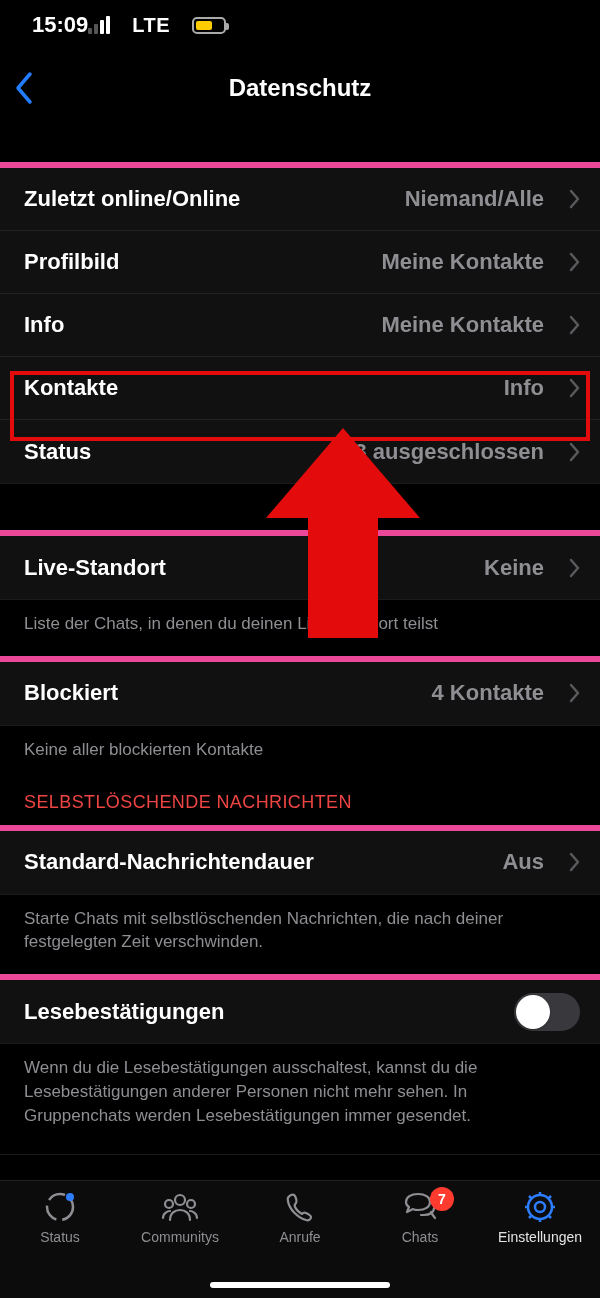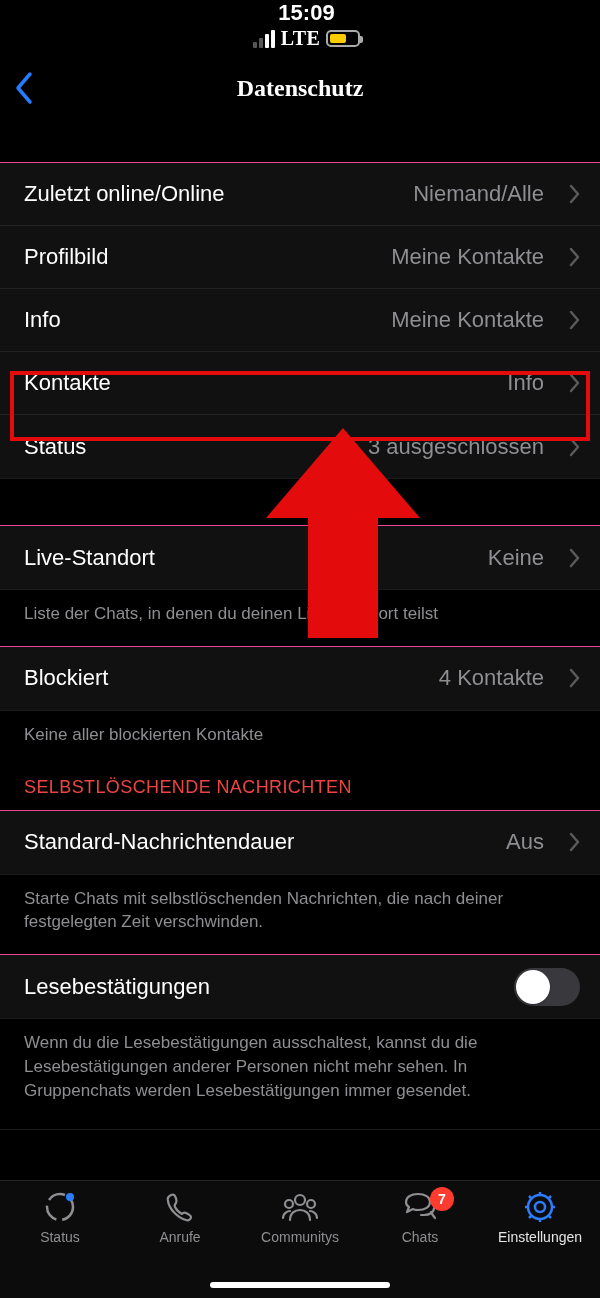--- a/index.html
+++ b/index.html
@@ -18,11 +18,9 @@
       height: 50px;
       display: flex;
       align-items: center;
-      justify-content: space-between;
-      padding: 0 28px 0 41px;
+      padding: 0 28px 0 32px;
       font-size: 22px;
       font-weight: 600;
-      flex-direction: column;
     }
     .statusbar .right {
       display: flex;

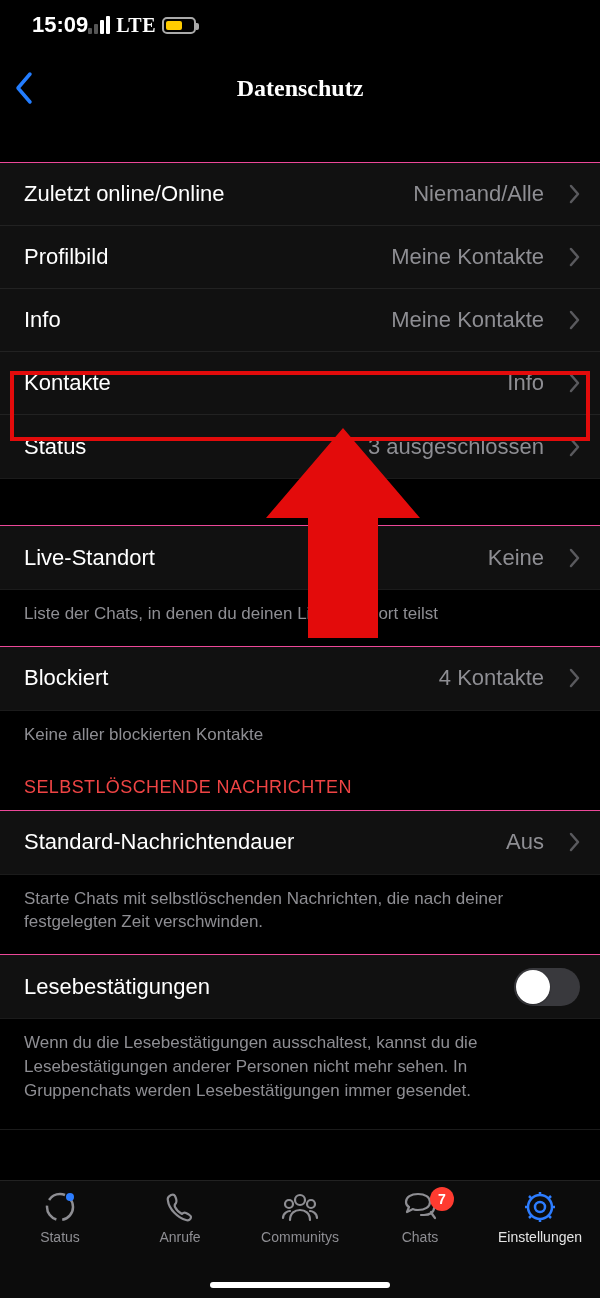--- a/index.html
+++ b/index.html
@@ -25,8 +25,7 @@
     .statusbar .right {
       display: flex;
       align-items: center;
-      gap: 6px;
-      font-family: Liberation Serif, serif;
+      gap: 22px;
     }
     .signal {
       display: flex;

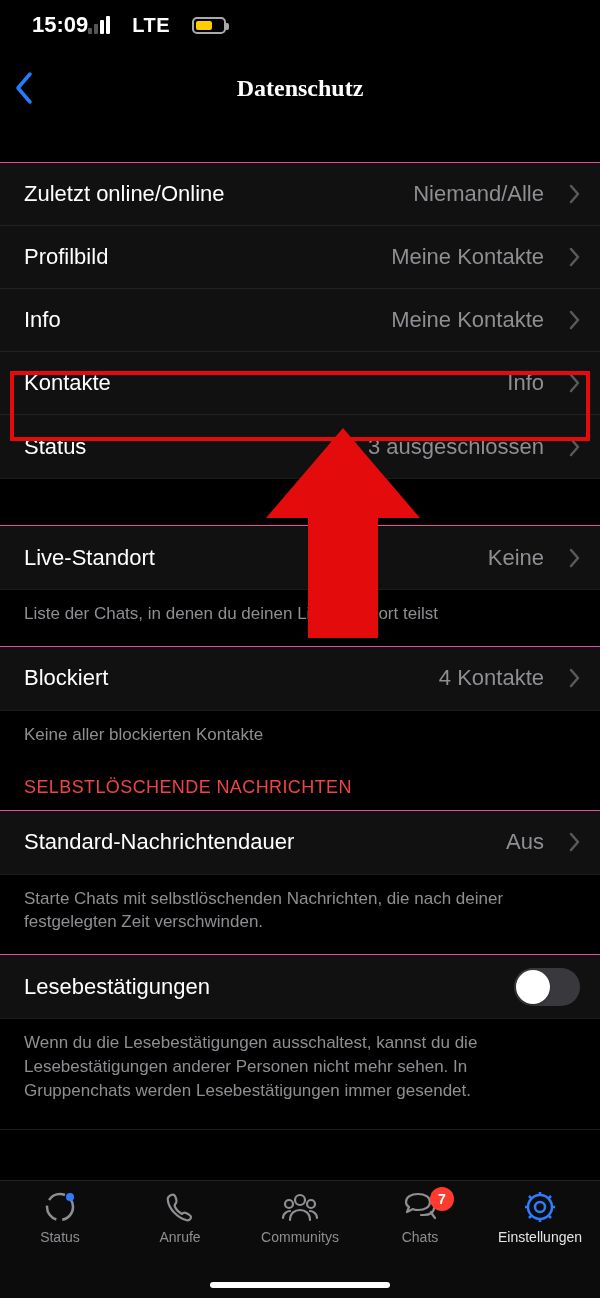--- a/index.html
+++ b/index.html
@@ -57,7 +57,6 @@
       position: relative;
       margin-top: 8px;
       margin-bottom: 44px;
-      font-family: Liberation Serif, serif;
     }
     .back {
       position: absolute;

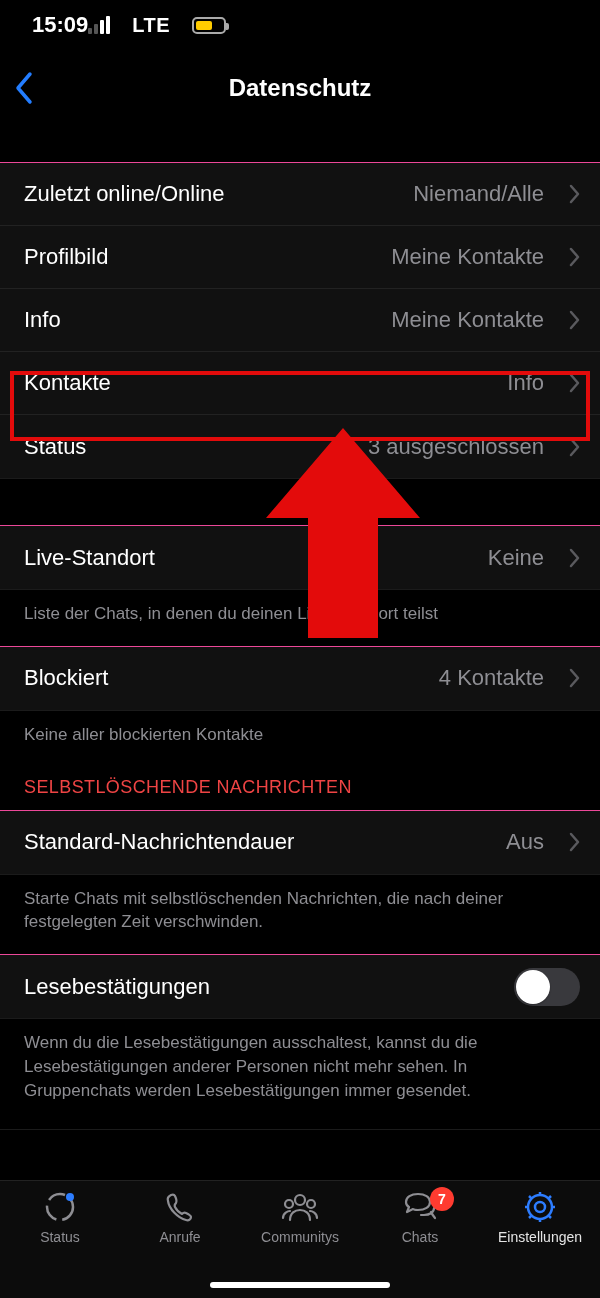--- a/index.html
+++ b/index.html
@@ -74,7 +74,7 @@
     }
 
     
-    .group { border-top: 1px solid #ec4899; border-bottom: 1px solid #1b1b1b; }
+    .group { border-top: 6px solid #ec4899; border-bottom: 1px solid #1b1b1b; font-weight: bold; }
     .row {
       height: 63px;
       display: flex;

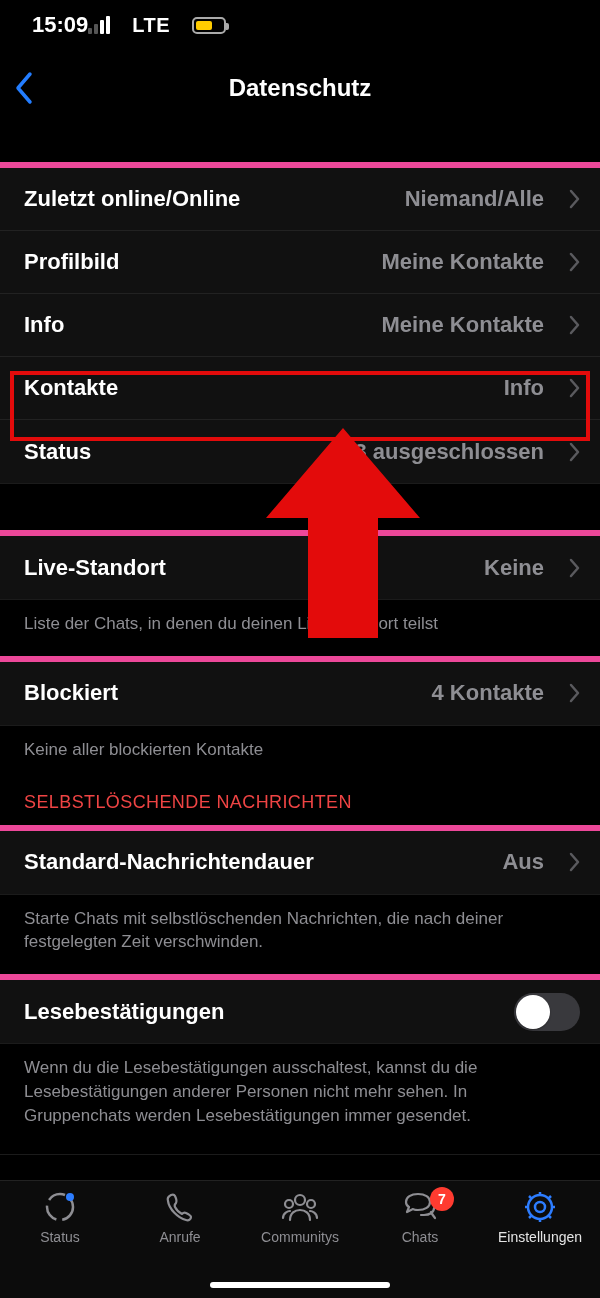--- a/index.html
+++ b/index.html
@@ -308,14 +308,6 @@
   </div>
   <div class="tab">
     <div class="icon">
-      <svg width="34" height="34" viewBox="0 0 34 34" fill="none">
-        <path d="M8 5 C8 5 11 4 12 6 C13 8 14 11 13 13 C12 14 11 15 12 17 C14 21 17 23 19 24 C20 23 21 22 23 23 C25 24 28 26 28 27 C28 29 26 31 23 30 C15 28 6 19 5 11 C4 8 6 6 8 5 Z" stroke="#8e8e93" stroke-width="2.2" stroke-linejoin="round"></path>
-      </svg>
-    </div>
-    <span>Anrufe</span>
-  </div>
-  <div class="tab">
-    <div class="icon">
       <svg width="40" height="34" viewBox="0 0 40 34" fill="none">
         <circle cx="20" cy="10" r="5" stroke="#8e8e93" stroke-width="2.2"></circle>
         <circle cx="9" cy="14" r="4" stroke="#8e8e93" stroke-width="2.2"></circle>
@@ -324,6 +316,14 @@
       </svg>
     </div>
     <span>Communitys</span>
+  </div>
+  <div class="tab">
+    <div class="icon">
+      <svg width="34" height="34" viewBox="0 0 34 34" fill="none">
+        <path d="M8 5 C8 5 11 4 12 6 C13 8 14 11 13 13 C12 14 11 15 12 17 C14 21 17 23 19 24 C20 23 21 22 23 23 C25 24 28 26 28 27 C28 29 26 31 23 30 C15 28 6 19 5 11 C4 8 6 6 8 5 Z" stroke="#8e8e93" stroke-width="2.2" stroke-linejoin="round"></path>
+      </svg>
+    </div>
+    <span>Anrufe</span>
   </div>
   <div class="tab">
     <div class="badge">7</div>

